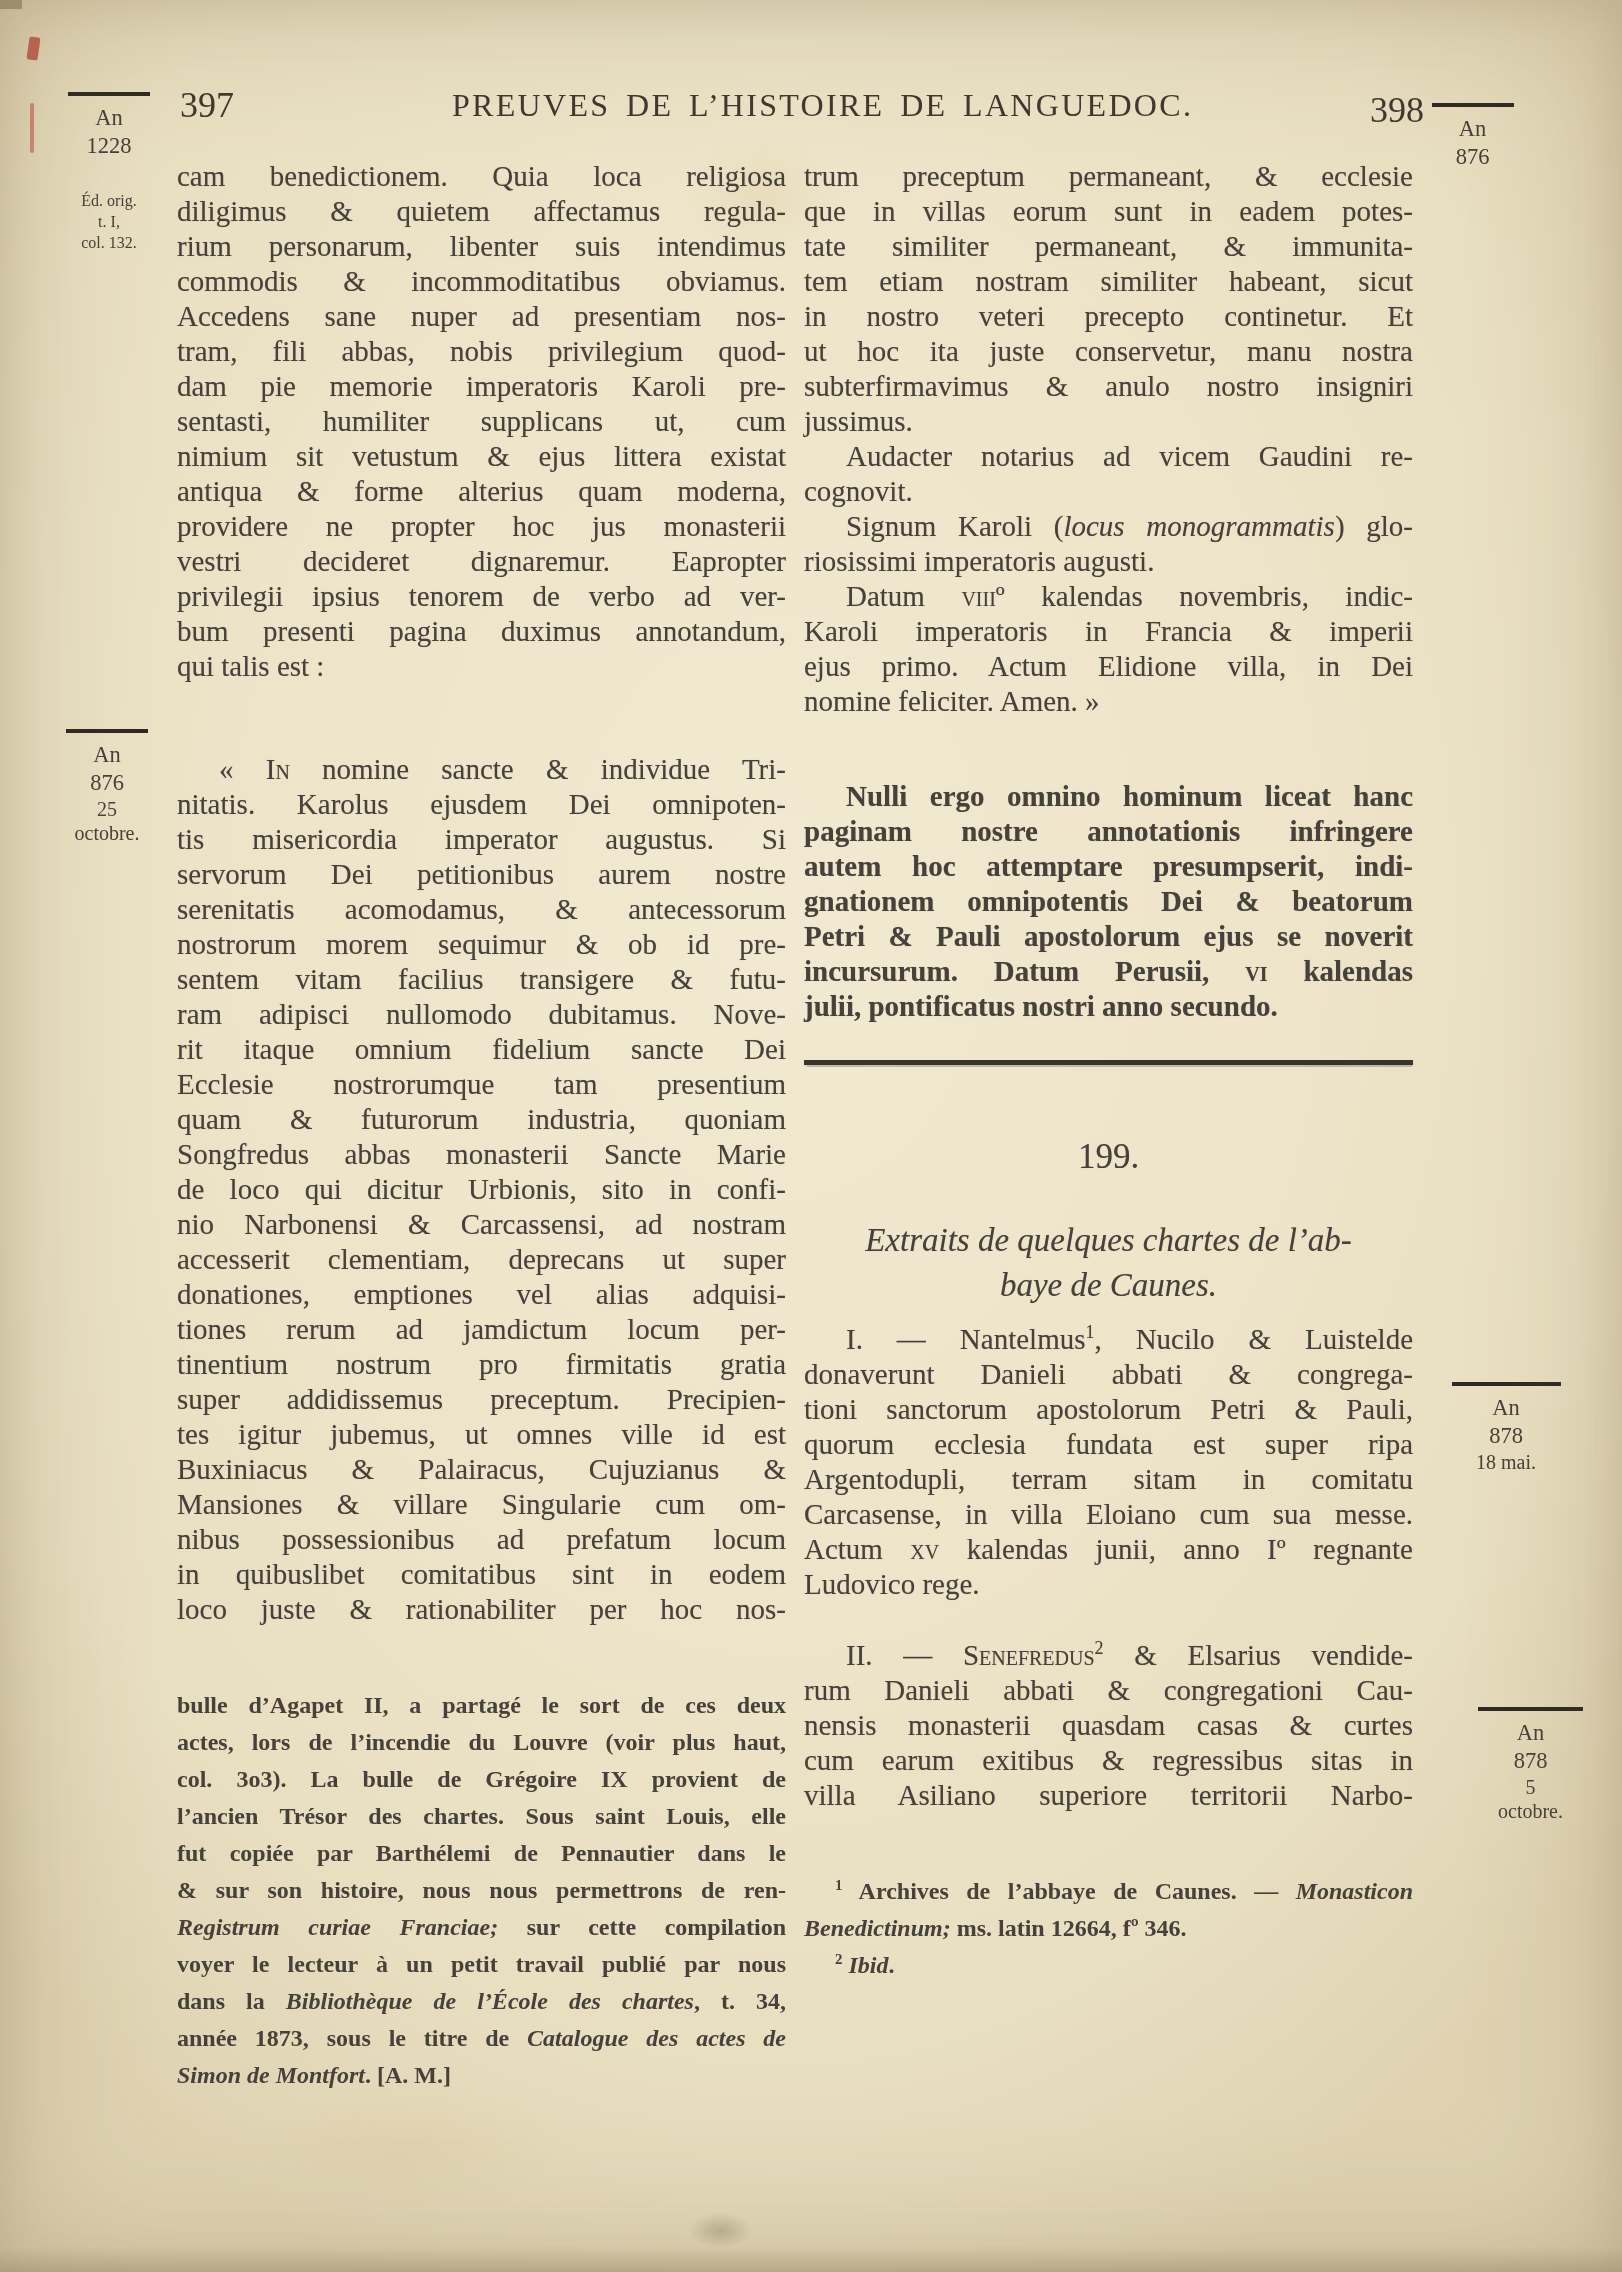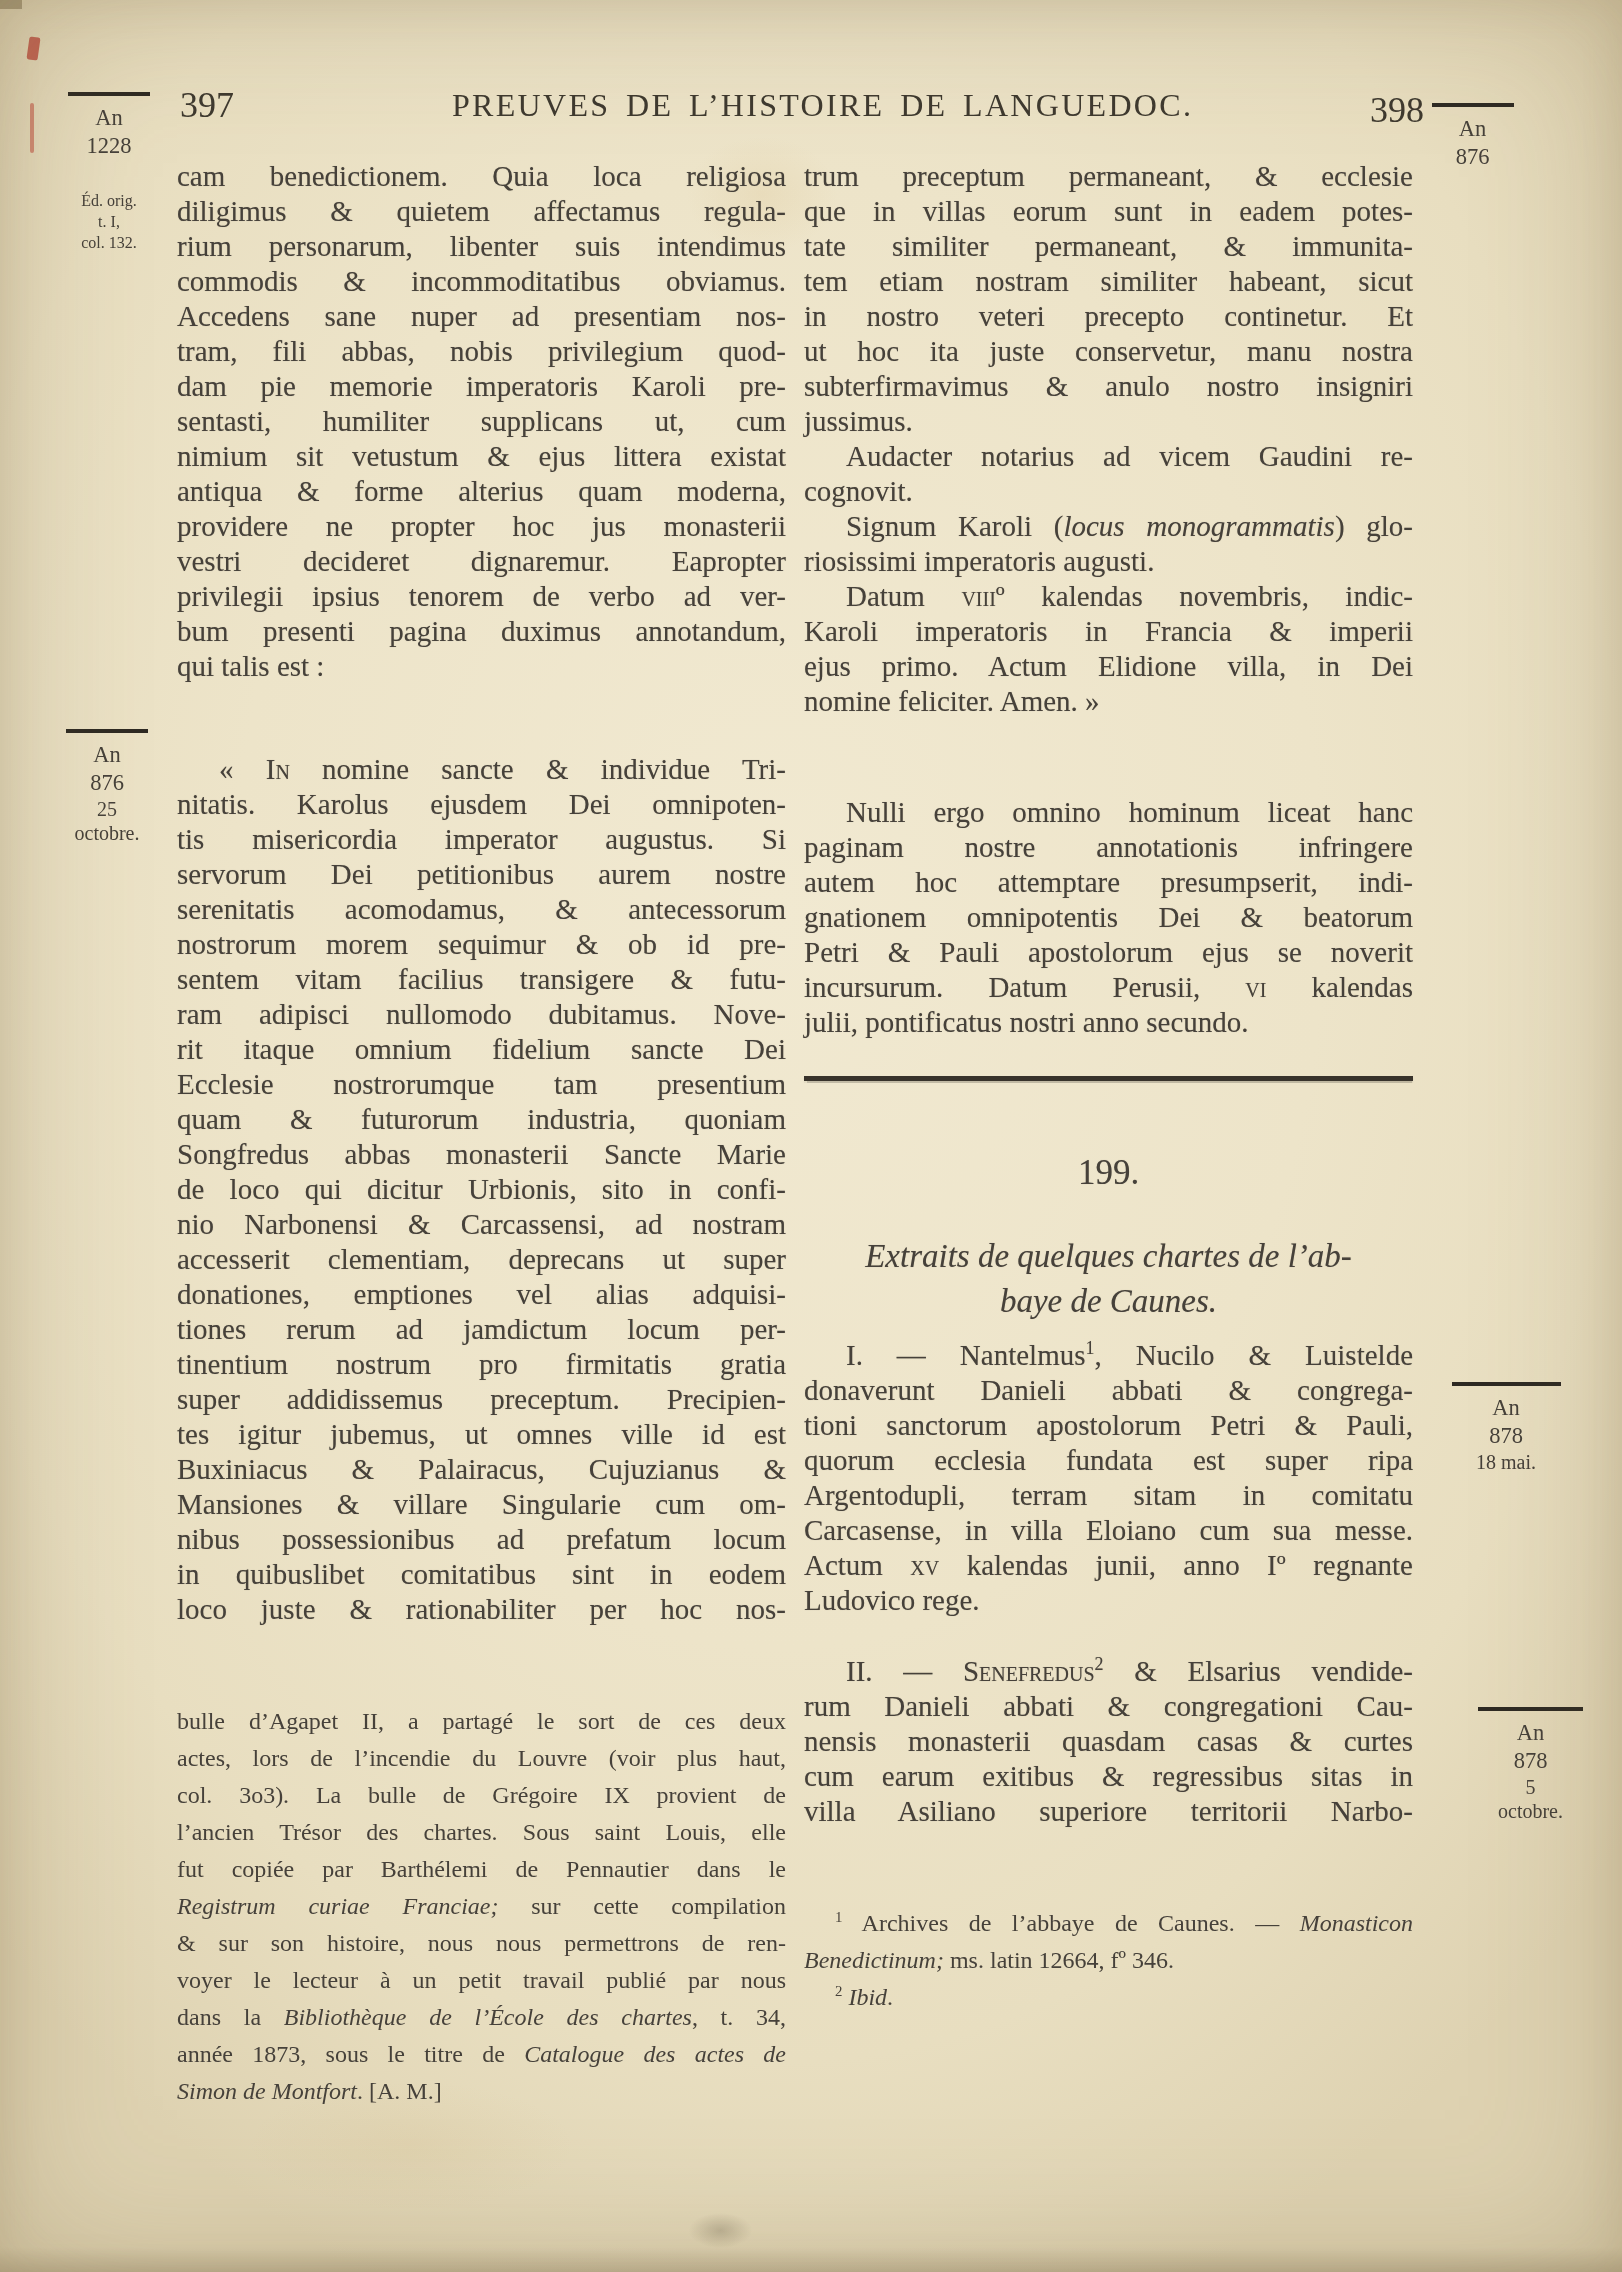--- a/index.html
+++ b/index.html
@@ -35,7 +35,7 @@
   .g0{margin-top:0;}
   .g1{margin-top:14px;}
   .g2{margin-top:36px;}
-  .g3{margin-top:76px;}
+  .g3{margin-top:60px;font-weight:bold;}
   .g4{margin-top:68px;}
   .g5{margin-top:72px;}
   .g6{margin-top:41px;}

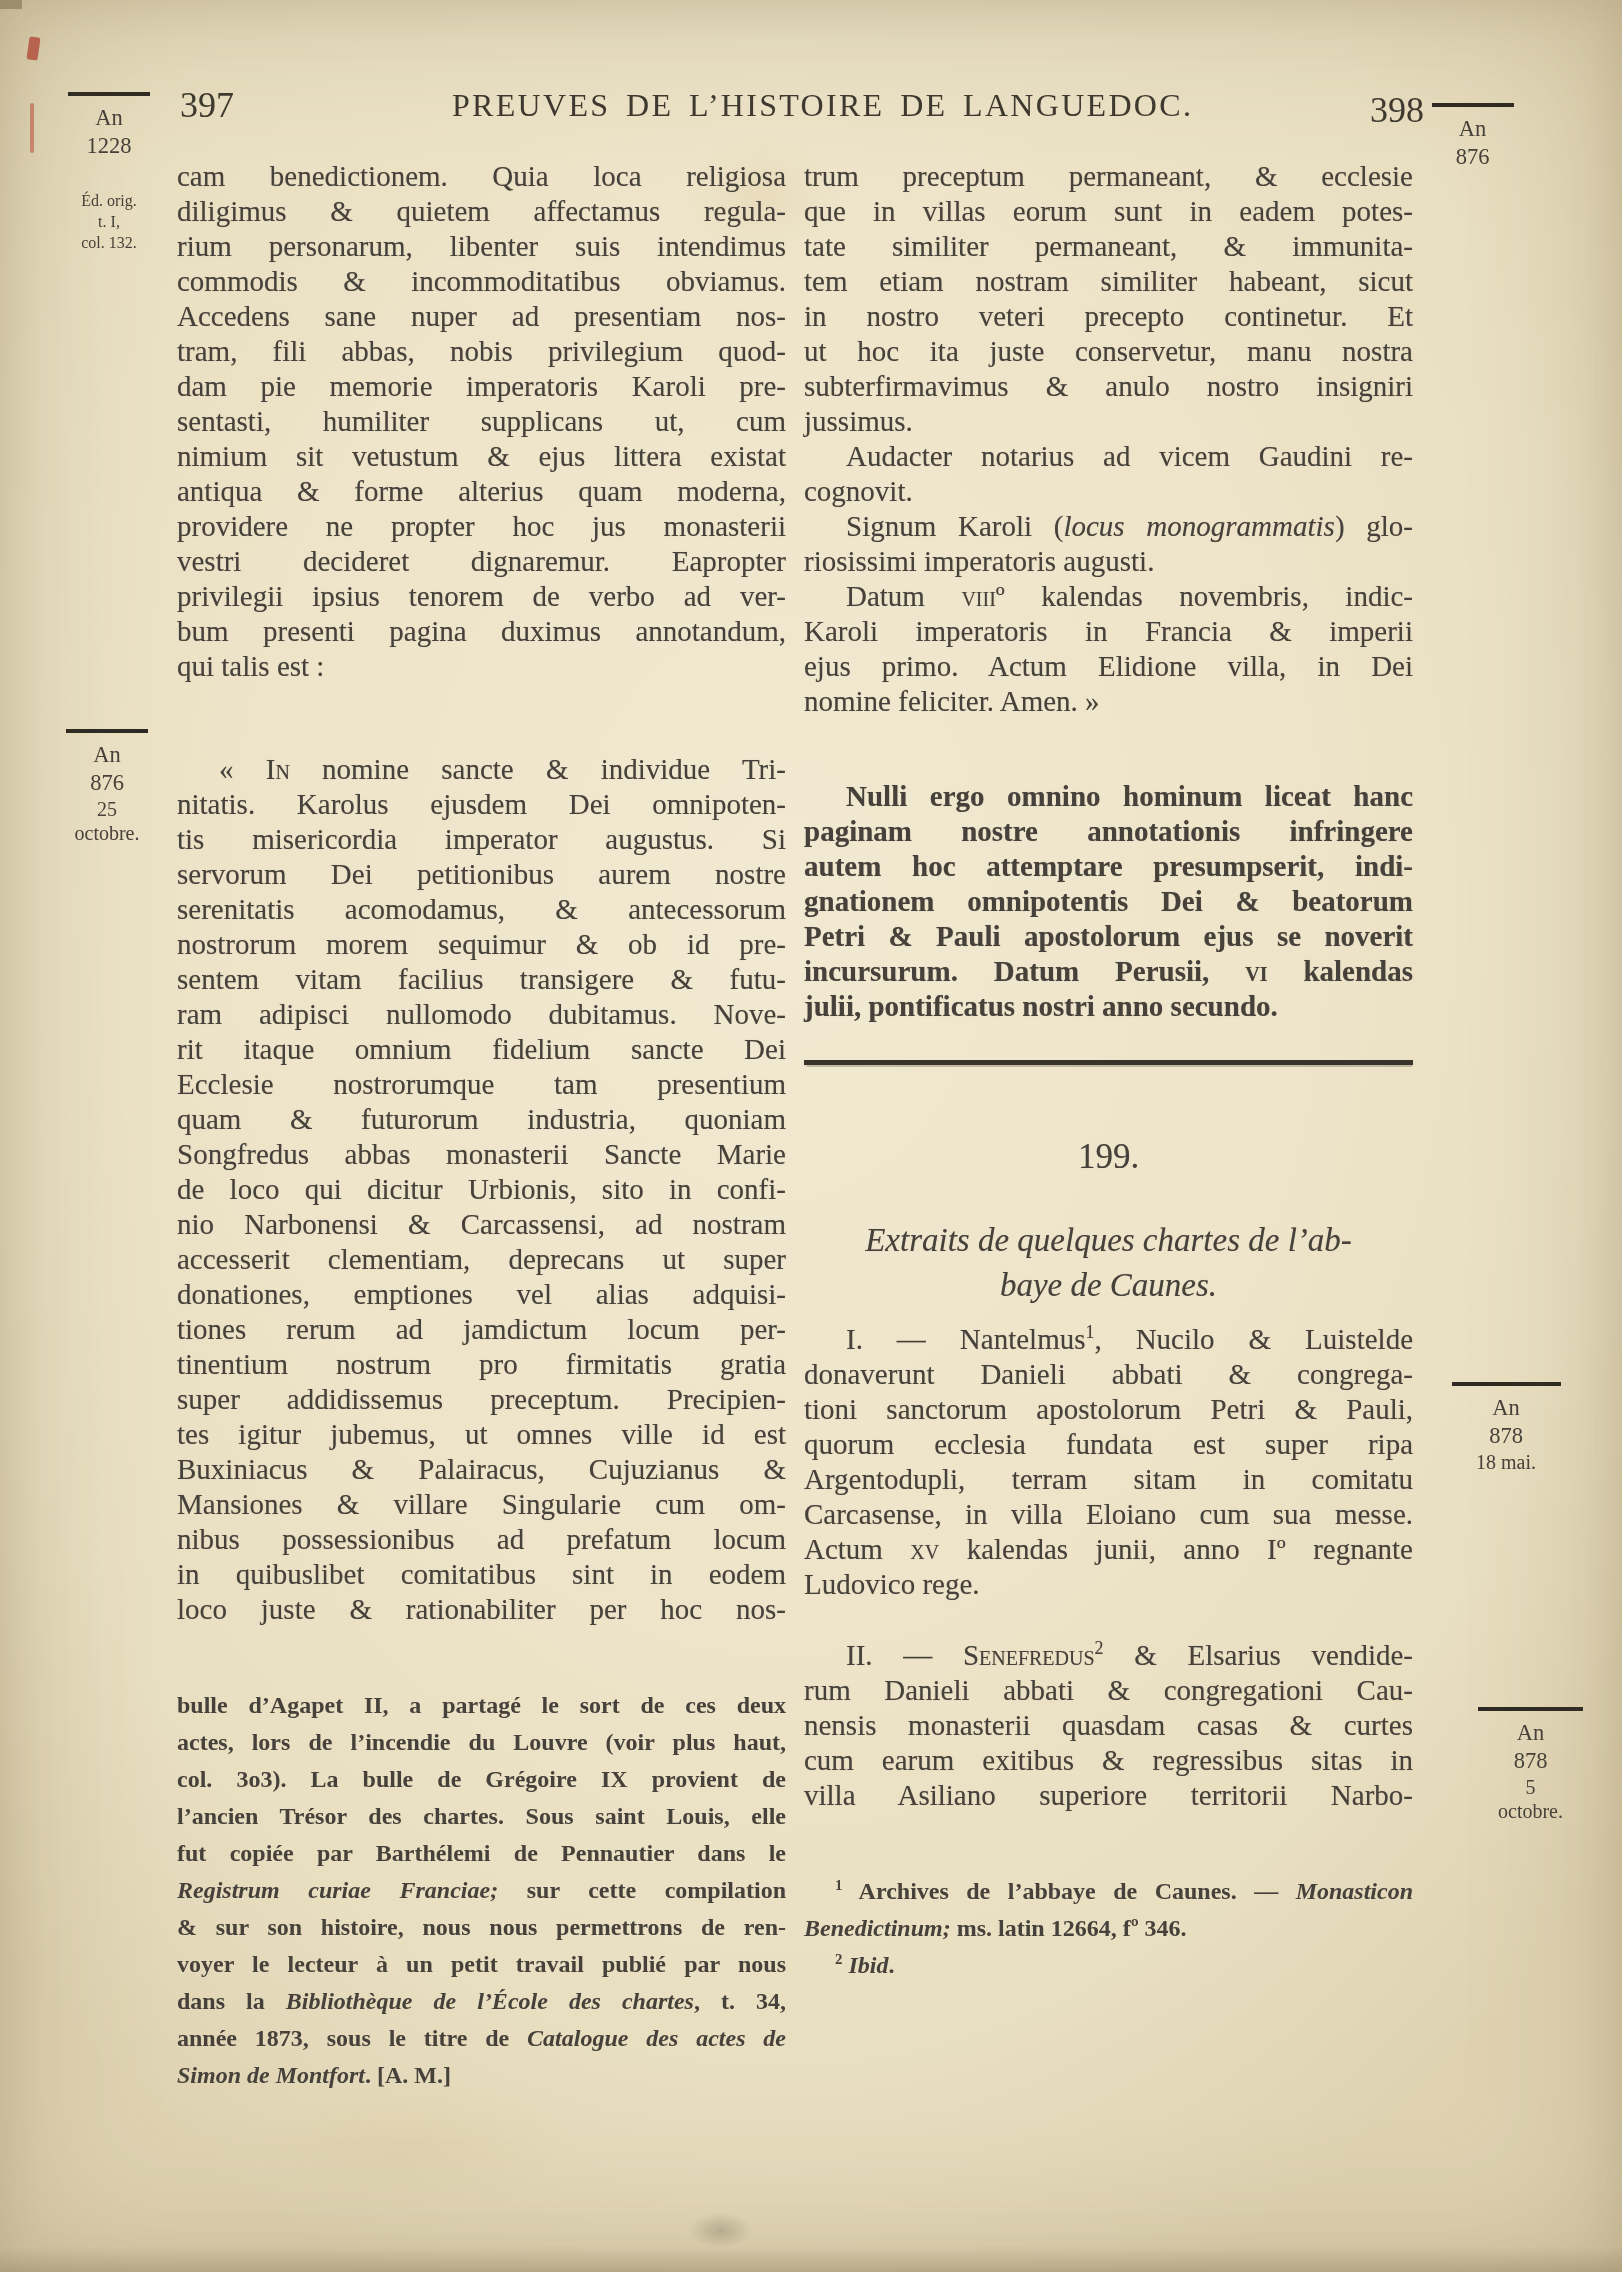--- a/index.html
+++ b/index.html
@@ -146,8 +146,8 @@
         <div class="line">col. 3o3). La bulle de Grégoire IX provient de</div>
         <div class="line">l’ancien Trésor des chartes. Sous saint Louis, elle</div>
         <div class="line">fut copiée par Barthélemi de Pennautier dans le</div>
+        <div class="line">&amp; sur son histoire, nous nous permettrons de ren-</div>
         <div class="line"><span class="i">Registrum curiae Franciae;</span> sur cette compilation</div>
-        <div class="line">&amp; sur son histoire, nous nous permettrons de ren-</div>
         <div class="line">voyer le lecteur à un petit travail publié par nous</div>
         <div class="line">dans la <span class="i">Bibliothèque de l’École des chartes</span>, t. 34,</div>
         <div class="line">année 1873, sous le titre de <span class="i">Catalogue des actes de</span></div>

